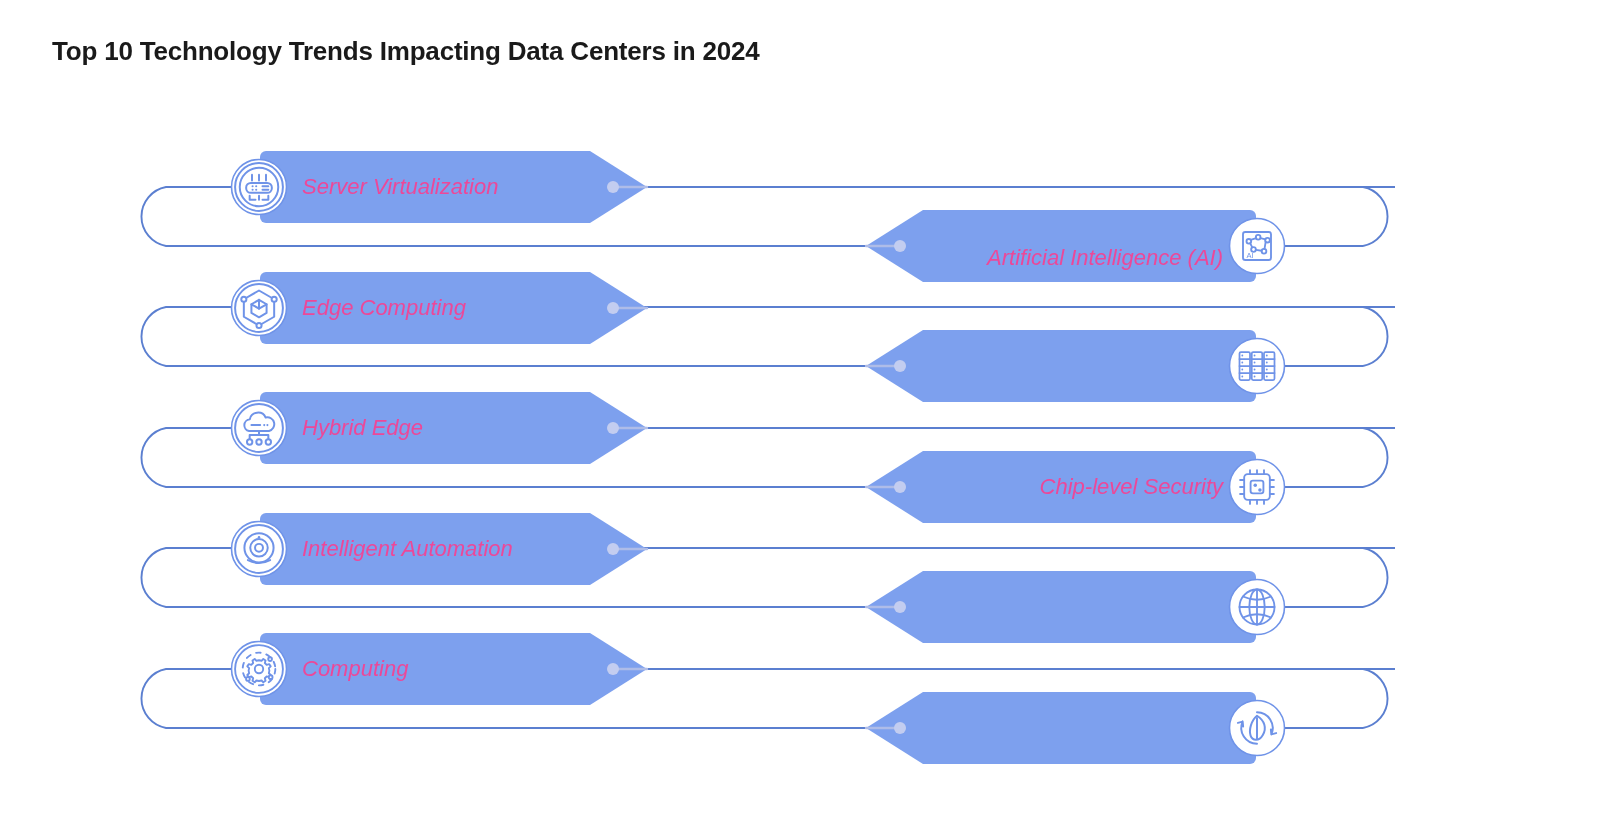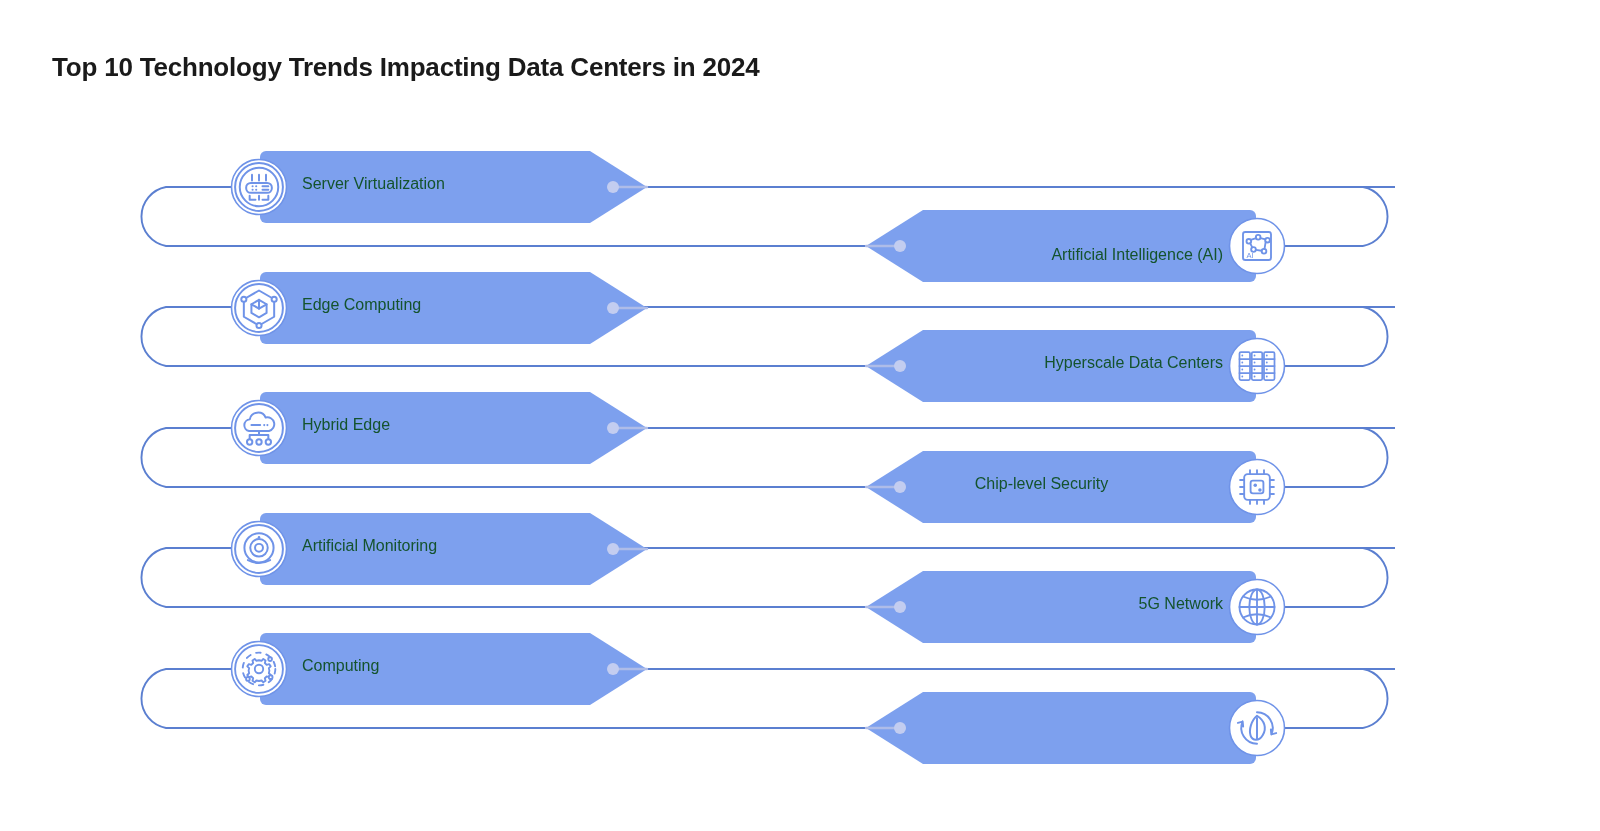--- a/index.html
+++ b/index.html
@@ -11,7 +11,7 @@
   }
   #page-title {
     position: absolute;
-    left: 52px; top: 52px;
+    left: 52px; top: 36px;
     font-size: 26px;
     font-weight: bold;
     color: #1a1a1a;

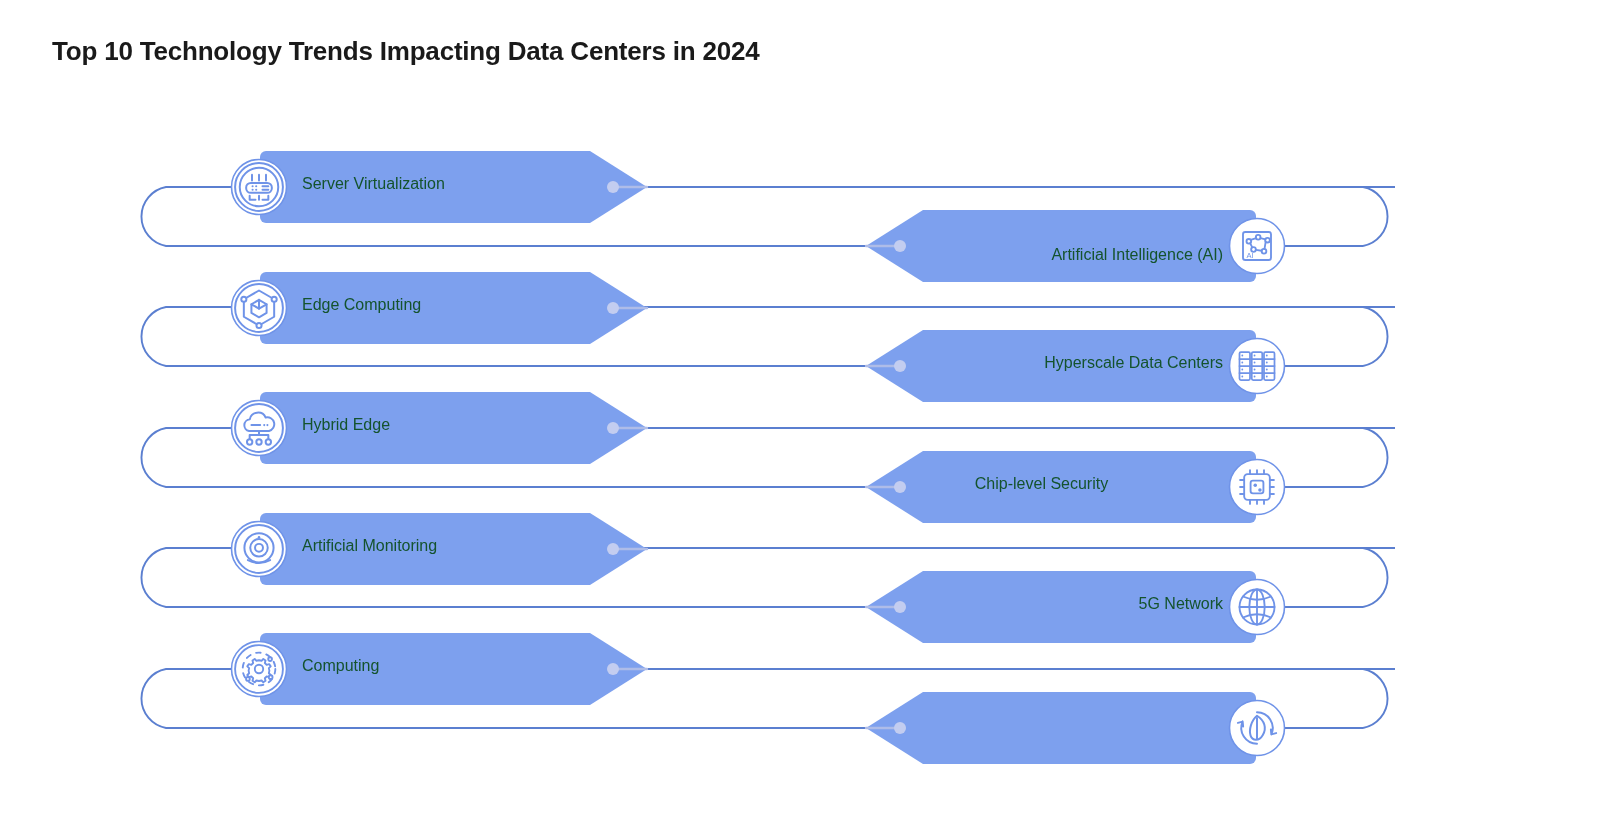--- a/index.html
+++ b/index.html
@@ -26,11 +26,12 @@
   svg.board { position: absolute; left: 0; top: 0; width: 1600px; height: 831px; }
   .node-label {
     position: absolute;
-    color: #14532d;
-    font-size: 16px;
+    color: #ec4899;
+    font-size: 22px;
     font-family: "Liberation Sans", sans-serif;
     white-space: nowrap;
     line-height: 1;
+    font-style: italic;
   }
   .node-label.left  { text-align: left; }
   .node-label.right { text-align: right; }

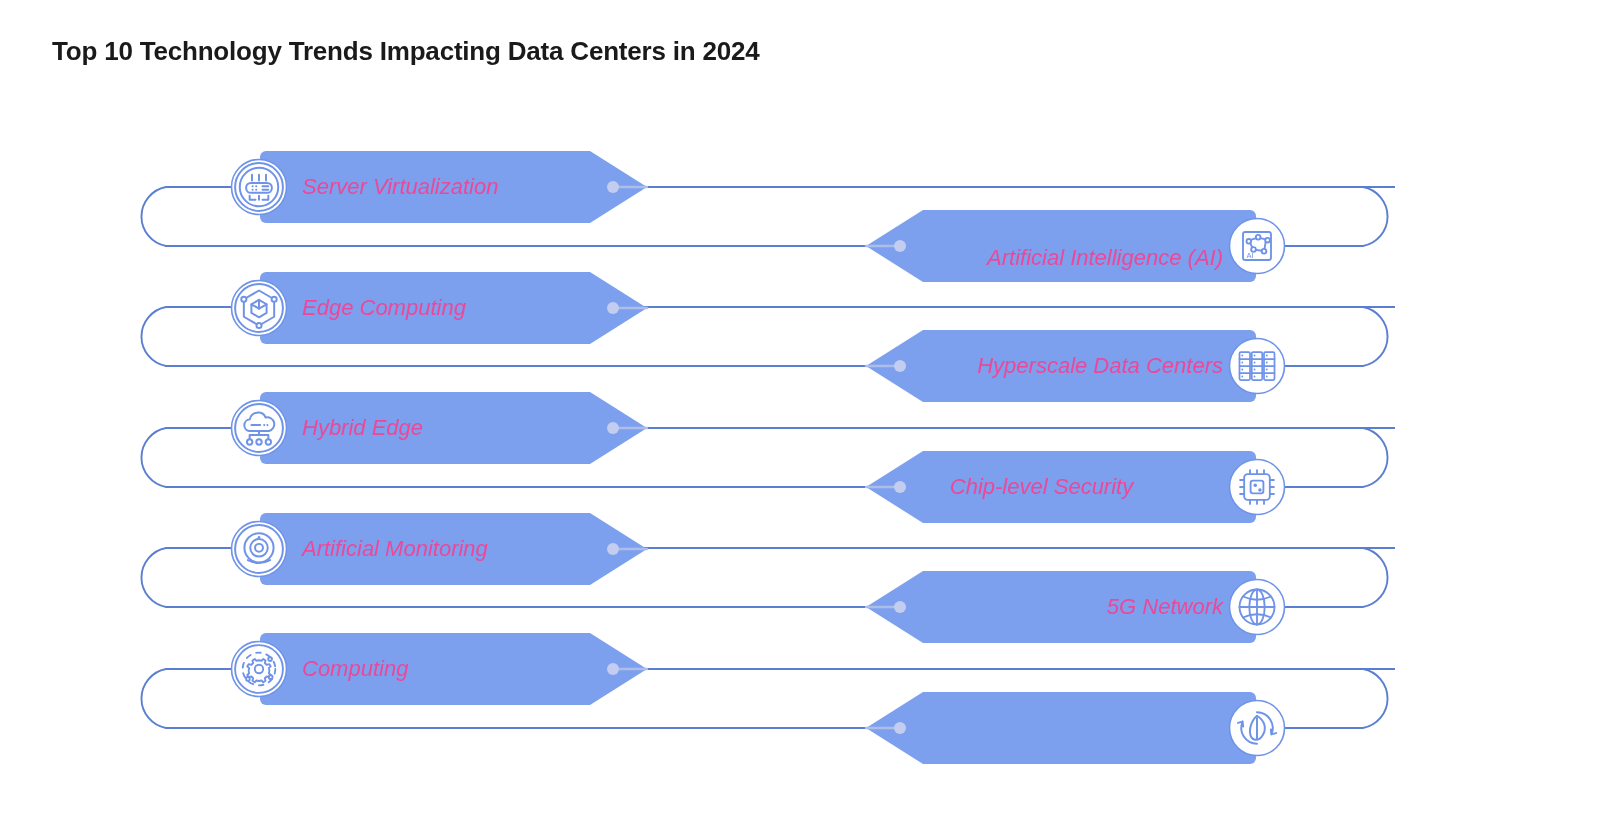--- a/index.html
+++ b/index.html
@@ -303,7 +303,6 @@
   <div class="node-label right" style="left:860px; top:247px; width:363px;">Artificial Intelligence (AI)</div>
 
   <div class="node-label left" style="left:302px; top:297px;">Edge Computing</div>
-  <div class="node-label right" style="left:860px; top:355px; width:363px;">Hyperscale Data Centers</div>
 
   <div class="node-label left" style="left:302px; top:417px;">Hybrid Edge</div>
   <div class="node-label right" style="left:860px; top:476px; width:363px;text-align:center;">Chip-level Security</div>

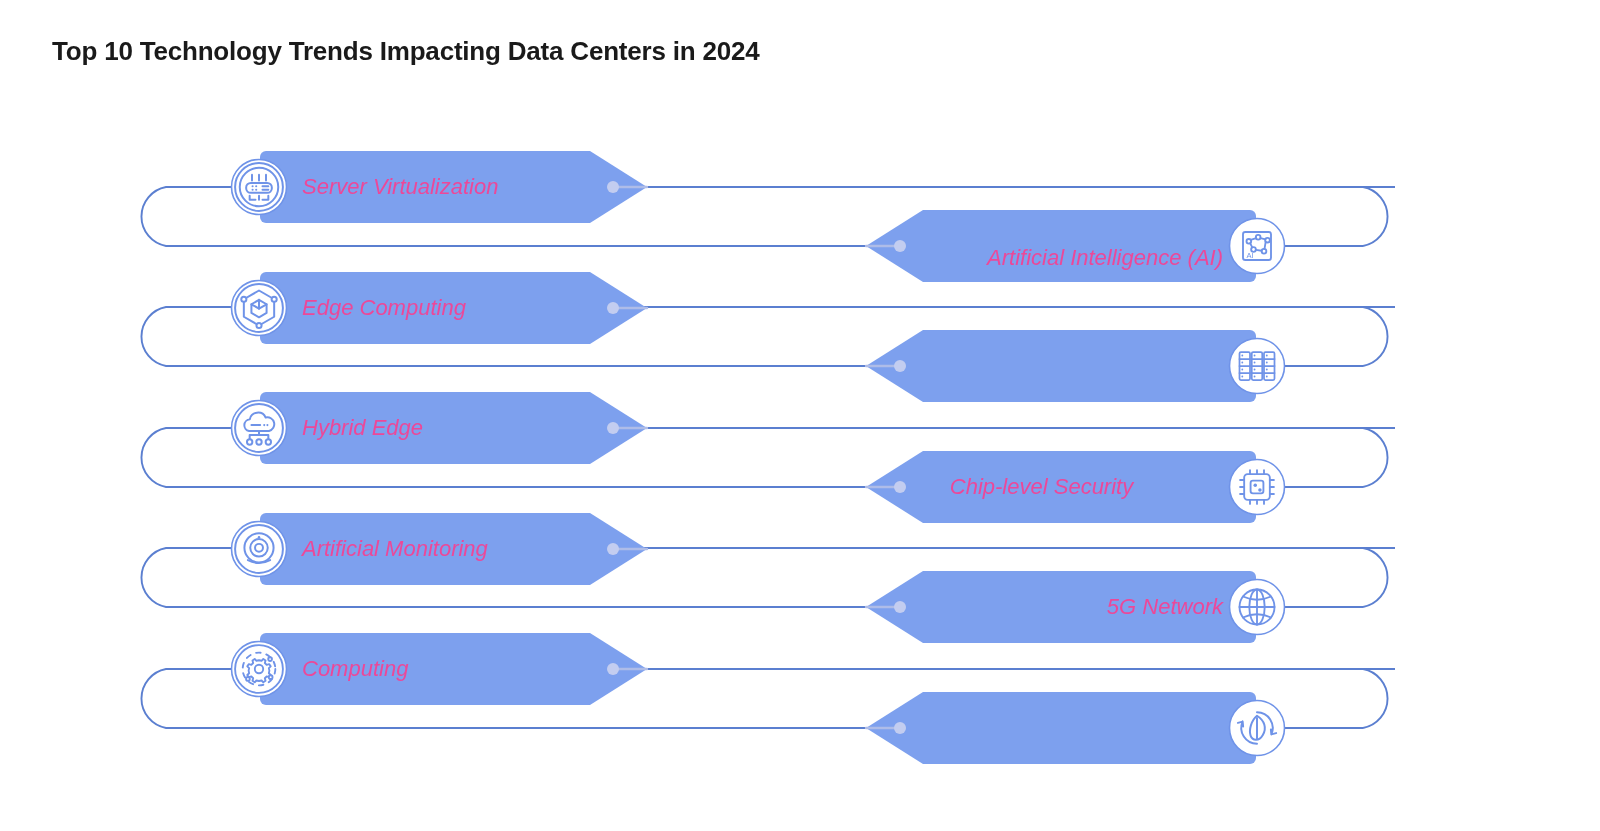--- a/index.html
+++ b/index.html
@@ -305,7 +305,7 @@
   <div class="node-label left" style="left:302px; top:297px;">Edge Computing</div>
 
   <div class="node-label left" style="left:302px; top:417px;">Hybrid Edge</div>
-  <div class="node-label right" style="left:860px; top:476px; width:363px;text-align:center;">Chip-level Security</div>
+  <div class="node-label right" style="left:860px; top:476px; width:363px;">Chip-level Security</div>
 
   <div class="node-label left" style="left:302px; top:538px;">Artificial Monitoring</div>
   <div class="node-label right" style="left:860px; top:596px; width:363px;">5G Network</div>

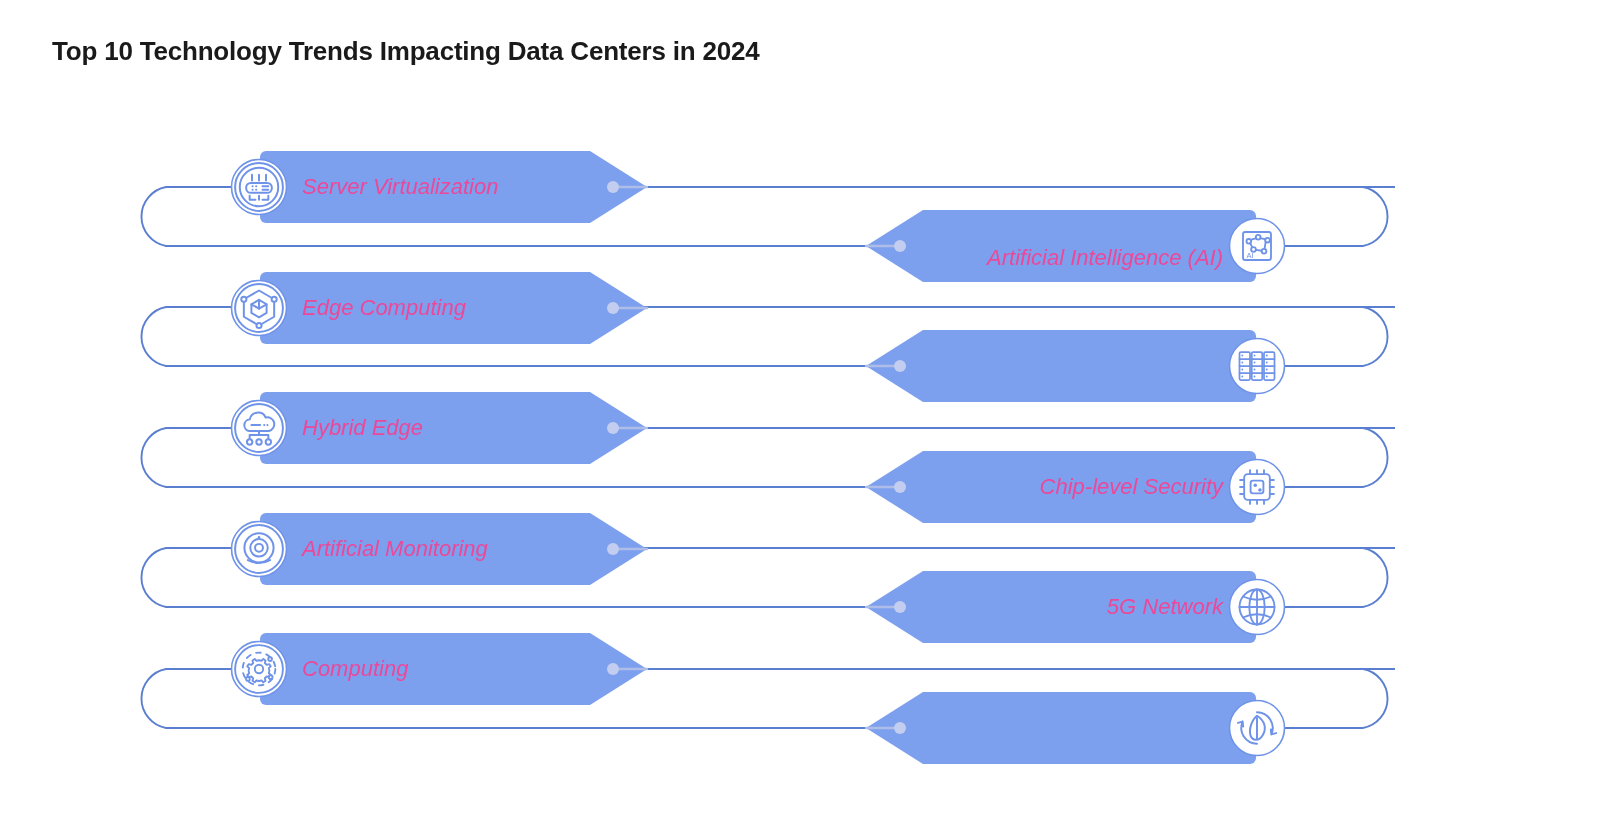--- a/index.html
+++ b/index.html
@@ -307,7 +307,7 @@
   <div class="node-label left" style="left:302px; top:417px;">Hybrid Edge</div>
   <div class="node-label right" style="left:860px; top:476px; width:363px;">Chip-level Security</div>
 
-  <div class="node-label left" style="left:302px; top:538px;">Artificial Monitoring</div>
+  <div class="node-label left" style="left:302px; top:538px;">Intelligent Automation</div>
   <div class="node-label right" style="left:860px; top:596px; width:363px;">5G Network</div>
 
   <div class="node-label left" style="left:302px; top:658px;">Computing</div>

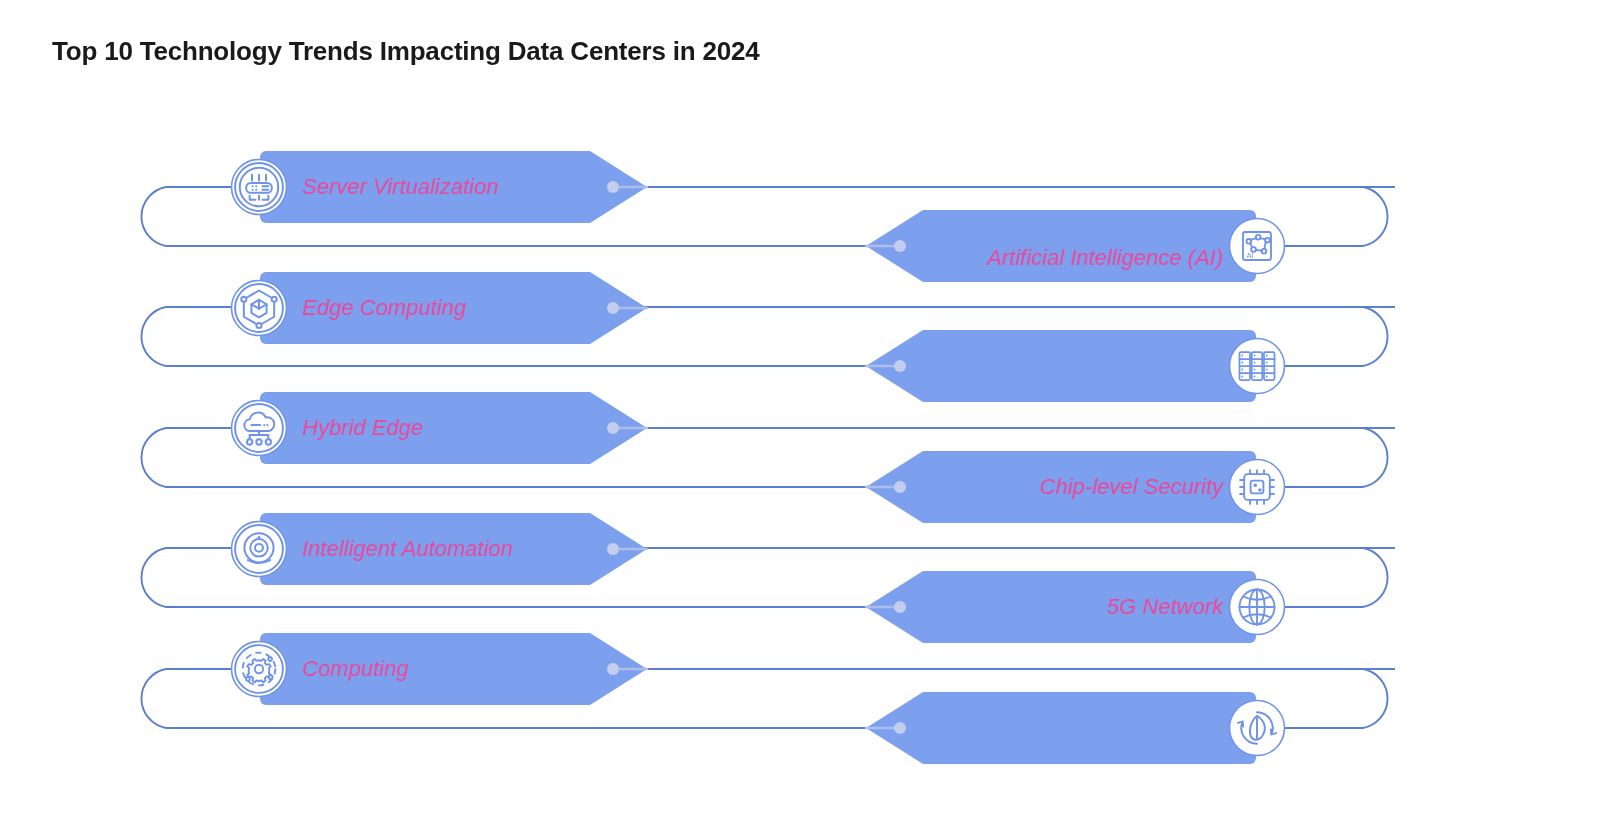--- a/index.html
+++ b/index.html
@@ -308,7 +308,6 @@
   <div class="node-label right" style="left:860px; top:476px; width:363px;">Chip-level Security</div>
 
   <div class="node-label left" style="left:302px; top:538px;">Intelligent Automation</div>
-  <div class="node-label right" style="left:860px; top:596px; width:363px;">5G Network</div>
 
   <div class="node-label left" style="left:302px; top:658px;">Computing</div>
 

